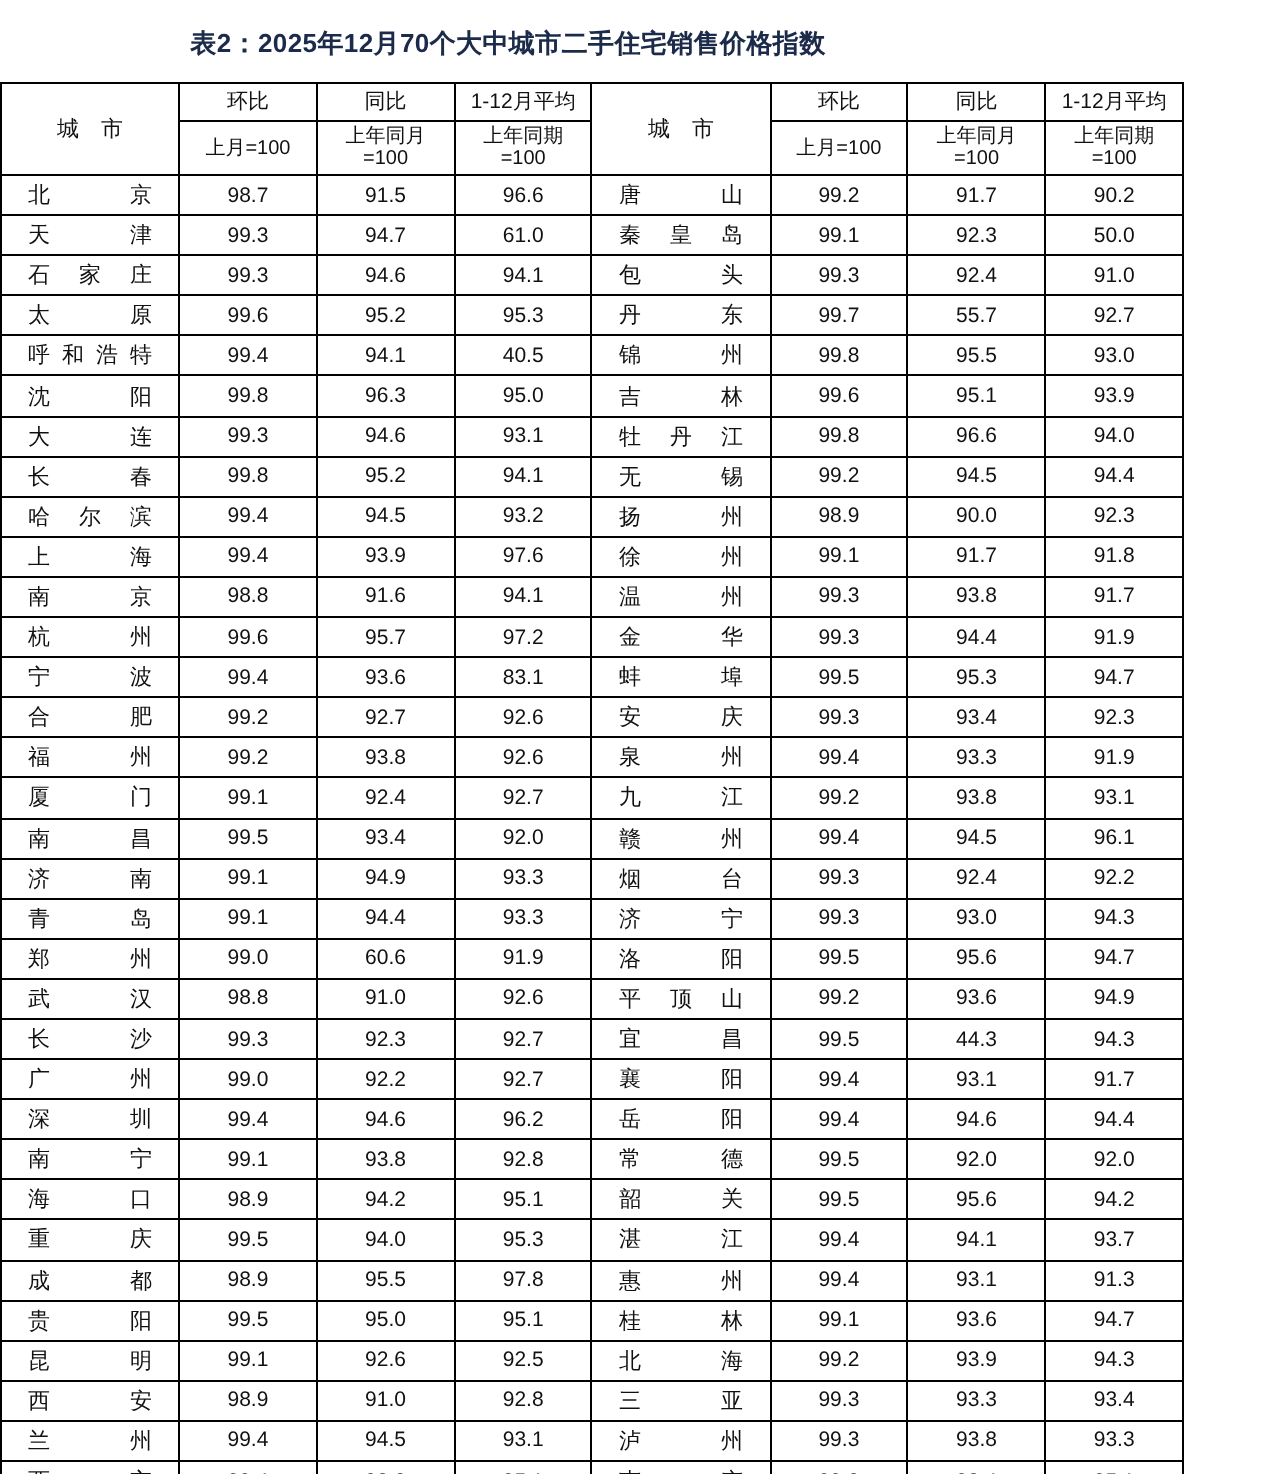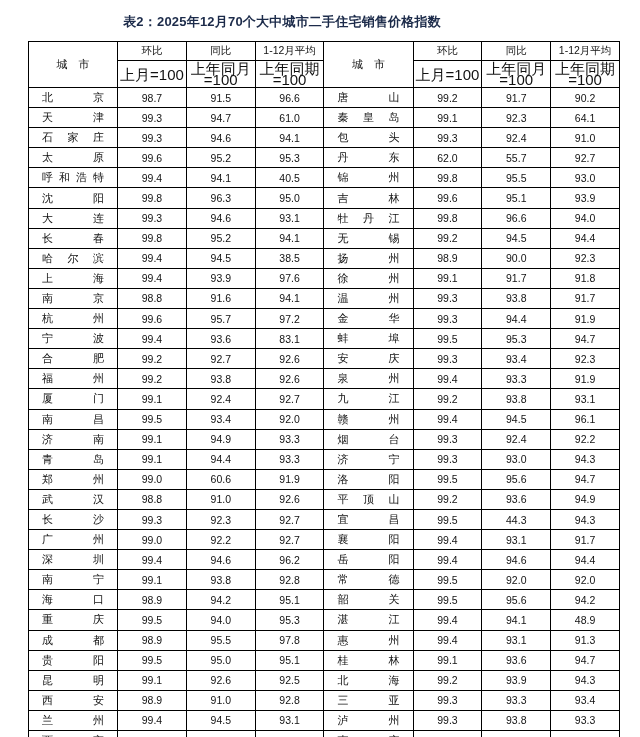--- a/index.html
+++ b/index.html
@@ -20,7 +20,6 @@
     position: relative;
     box-sizing: border-box;
     padding: 0;
-    margin-left: 28px;
   }
   .title {
     text-align: center;

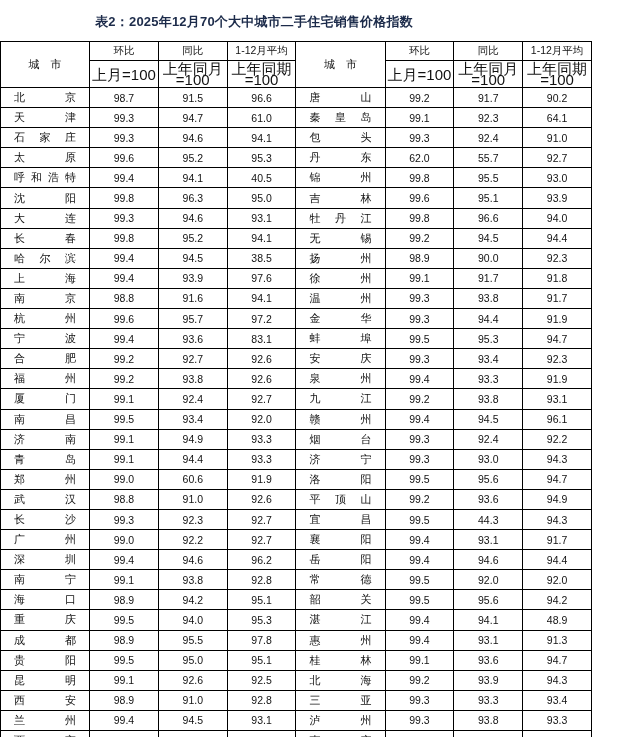--- a/index.html
+++ b/index.html
@@ -59,7 +59,7 @@
   }
   .hdr-sub {
     height: 27px;
-    font-size: 15px;
+    font-size: 10px;
     line-height: 11px;
   }
   .hdr-sub div { white-space: nowrap; }

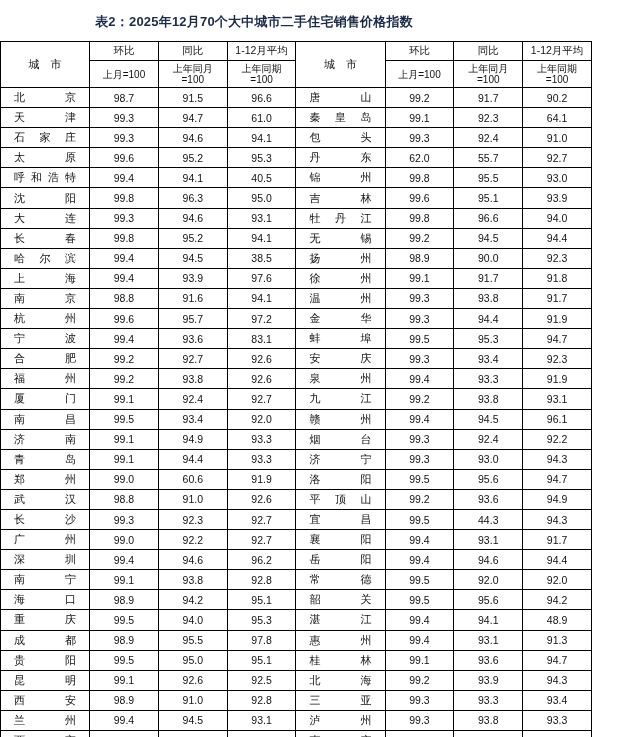--- a/index.html
+++ b/index.html
@@ -172,7 +172,7 @@
           </td>
           <td class="num">99.1</td>
           <td class="num">92.3</td>
-          <td class="num">64.1</td>
+          <td class="num">50.0</td>
         </tr>
         <tr class="row">
           <td class="city">

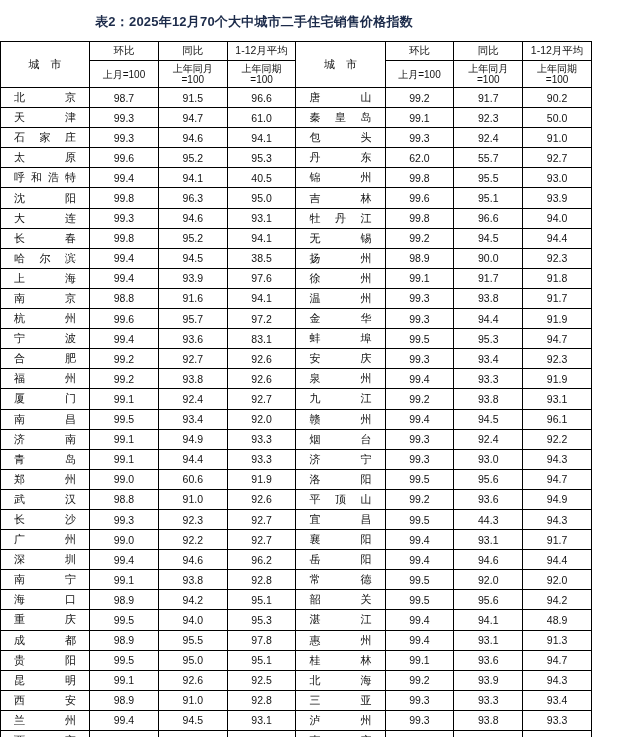--- a/index.html
+++ b/index.html
@@ -206,7 +206,7 @@
               <span class="city-spread">丹东</span>
             </div>
           </td>
-          <td class="num">62.0</td>
+          <td class="num">99.7</td>
           <td class="num">55.7</td>
           <td class="num">92.7</td>
         </tr>

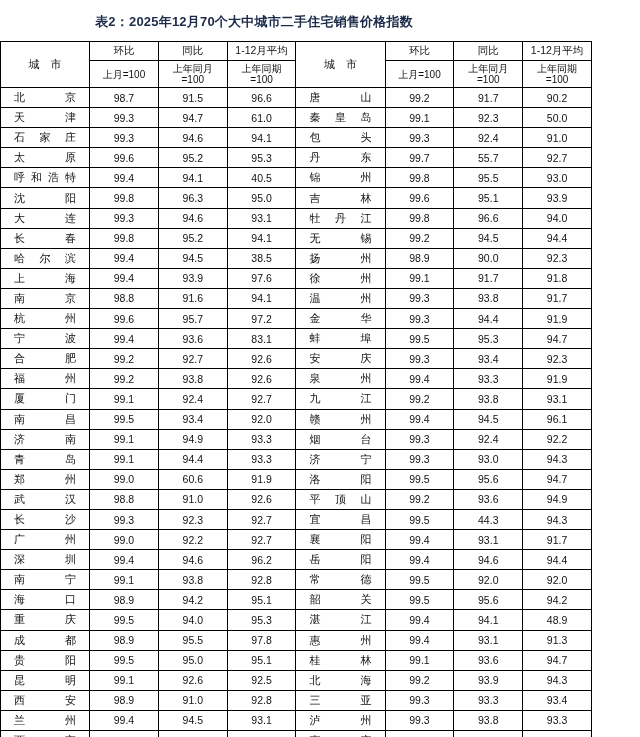--- a/index.html
+++ b/index.html
@@ -290,7 +290,7 @@
           </td>
           <td class="num">99.4</td>
           <td class="num">94.5</td>
-          <td class="num">38.5</td>
+          <td class="num">93.2</td>
           <td class="city">
             <div class="city-inner">
               <span class="city-spread">扬州</span>

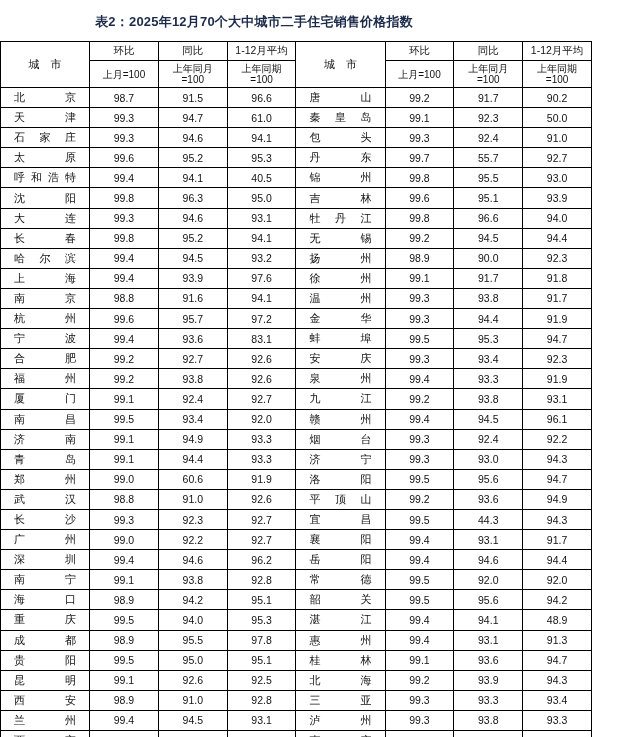--- a/index.html
+++ b/index.html
@@ -622,7 +622,7 @@
           </td>
           <td class="num">99.4</td>
           <td class="num">94.1</td>
-          <td class="num">48.9</td>
+          <td class="num">93.7</td>
         </tr>
         <tr class="row">
           <td class="city">

